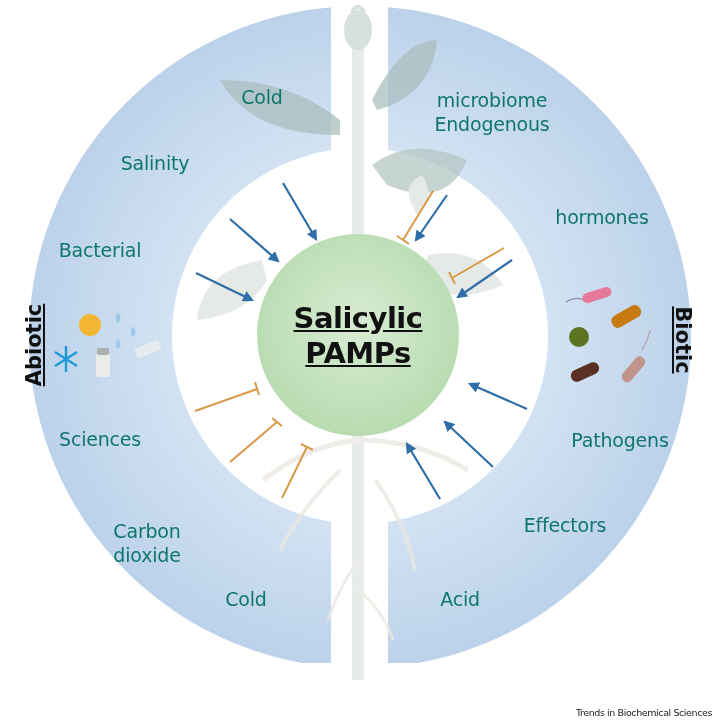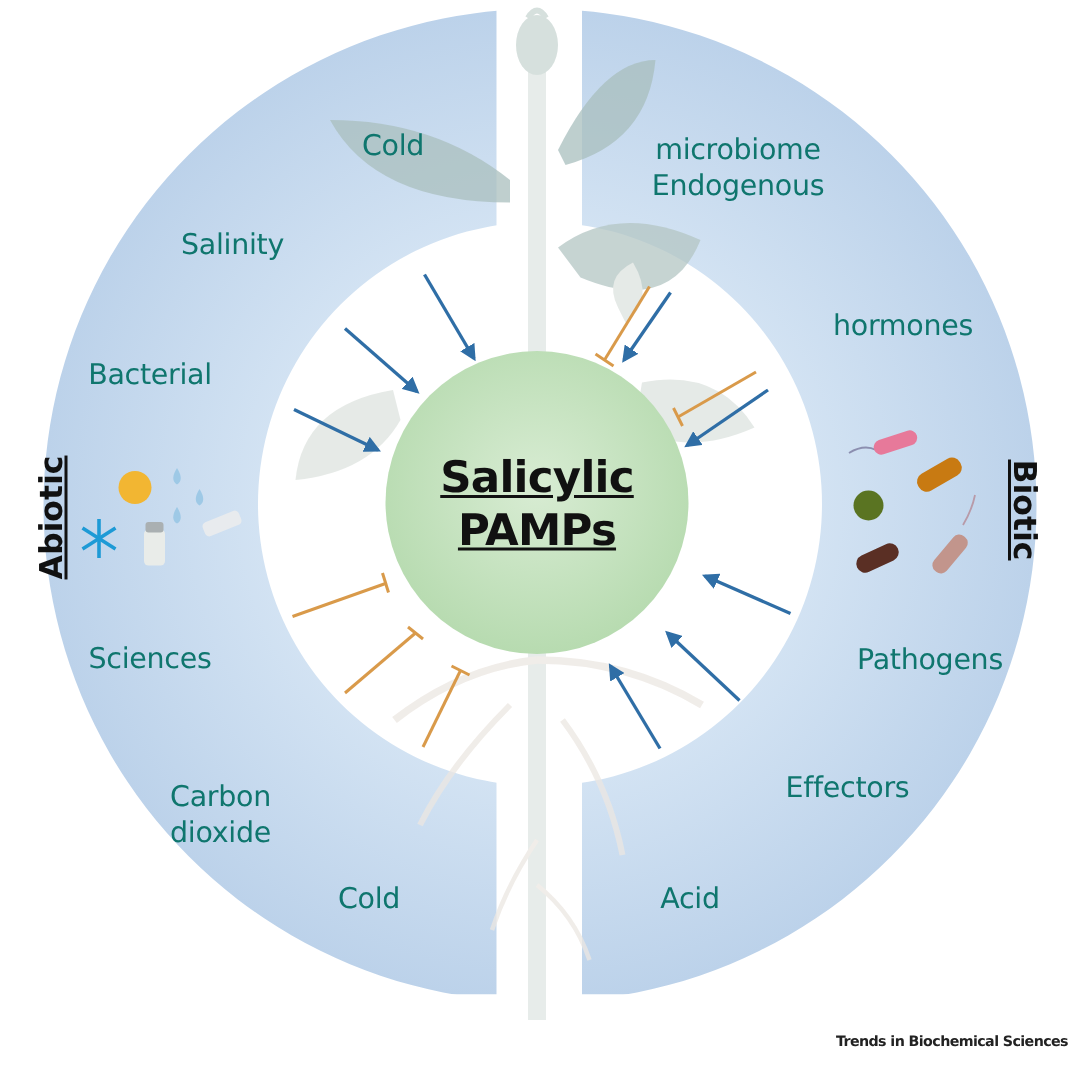--- a/index.html
+++ b/index.html
@@ -15,7 +15,7 @@
   #center-label { position:absolute; left:358px; top:336px; transform:translate(-50%,-50%);
                   font-size:29px; line-height:35px; font-weight:bold; text-align:center; color:#111;
                   letter-spacing:-0.5px;text-decoration:underline; }
-  #footer { position:absolute; right:8px; bottom:20px; font-size:9.5px; font-weight:bold;
+  #footer { position:absolute; right:8px; bottom:2px; font-size:9.5px; font-weight:normal;
             color:#222; letter-spacing:-0.4px;text-align:center; }
 </style>
 </head>

